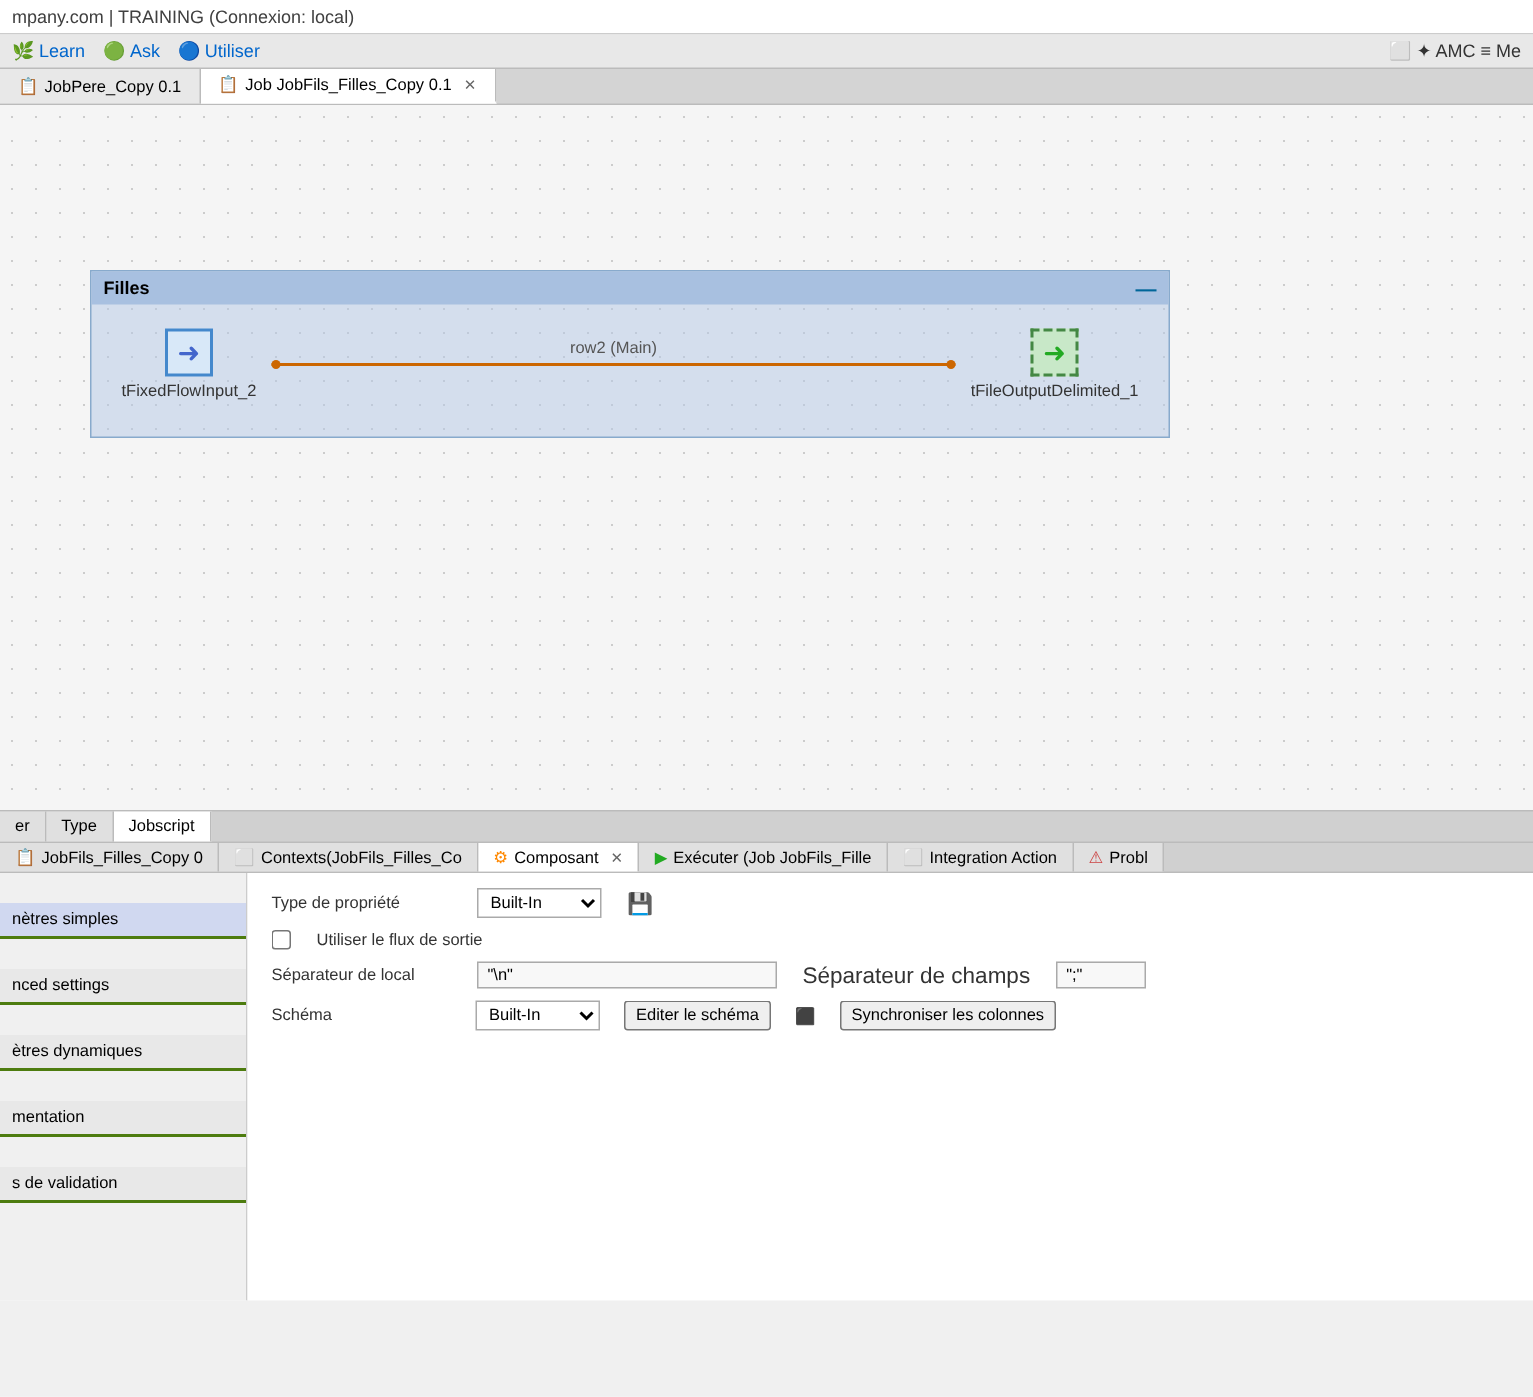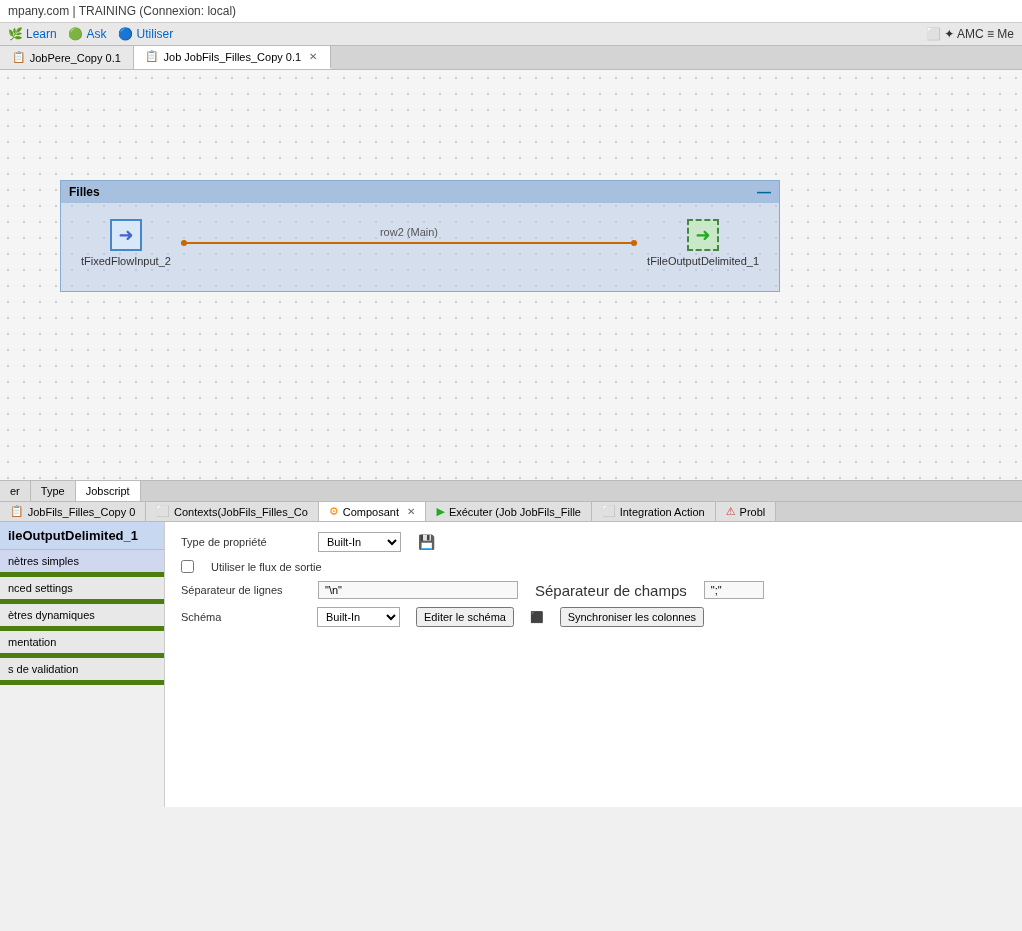--- a/index.html
+++ b/index.html
@@ -54,7 +54,7 @@
       background-image: radial-gradient(circle, #ccc 1px, transparent 1px);
       background-size: 16px 16px;
       background-color: #f5f5f5;
-      height: 410px;
+      height: 470px;
       position: relative;
       overflow: hidden;
     }

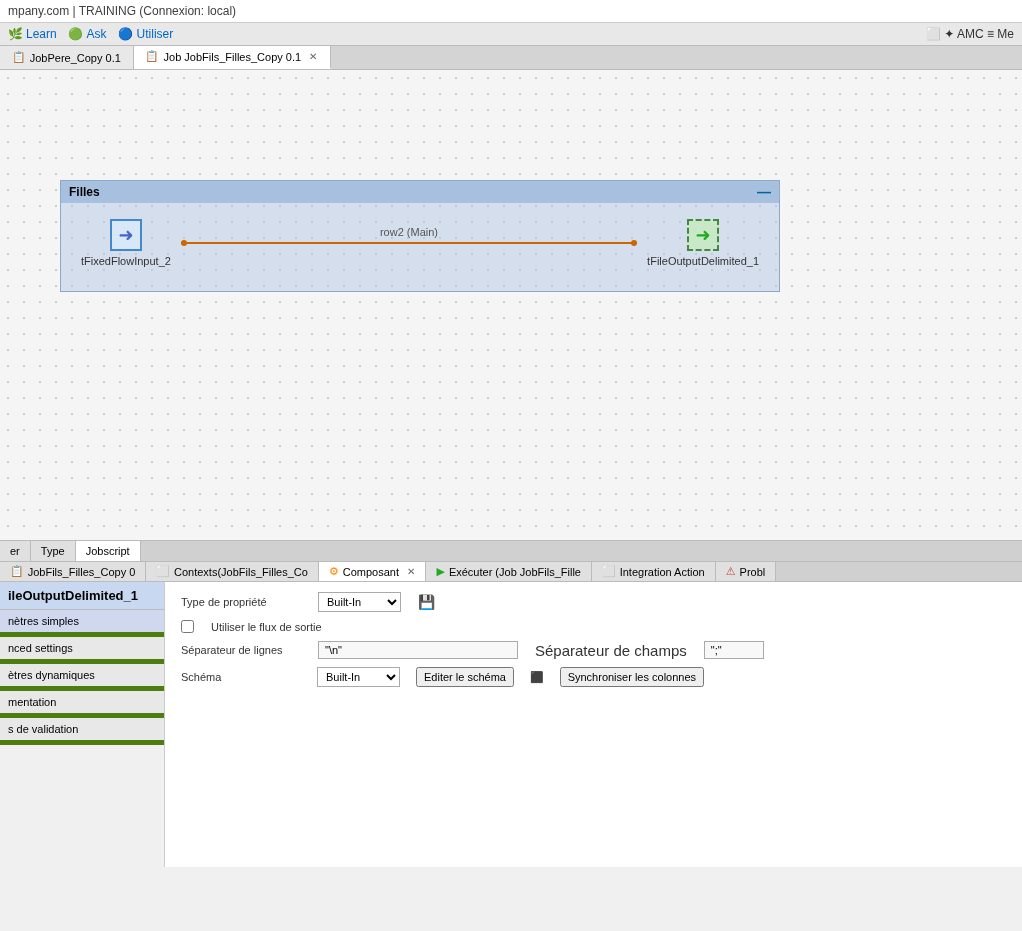--- a/index.html
+++ b/index.html
@@ -375,9 +375,6 @@
 <div class="bottom-panel">
 
   <div class="bottom-sidebar">
-    <div class="bottom-sidebar-title">
-      <span>ileOutputDelimited_1</span>
-    </div>
     <div class="bottom-sidebar-item active">
       <span>nètres simples</span>
     </div>

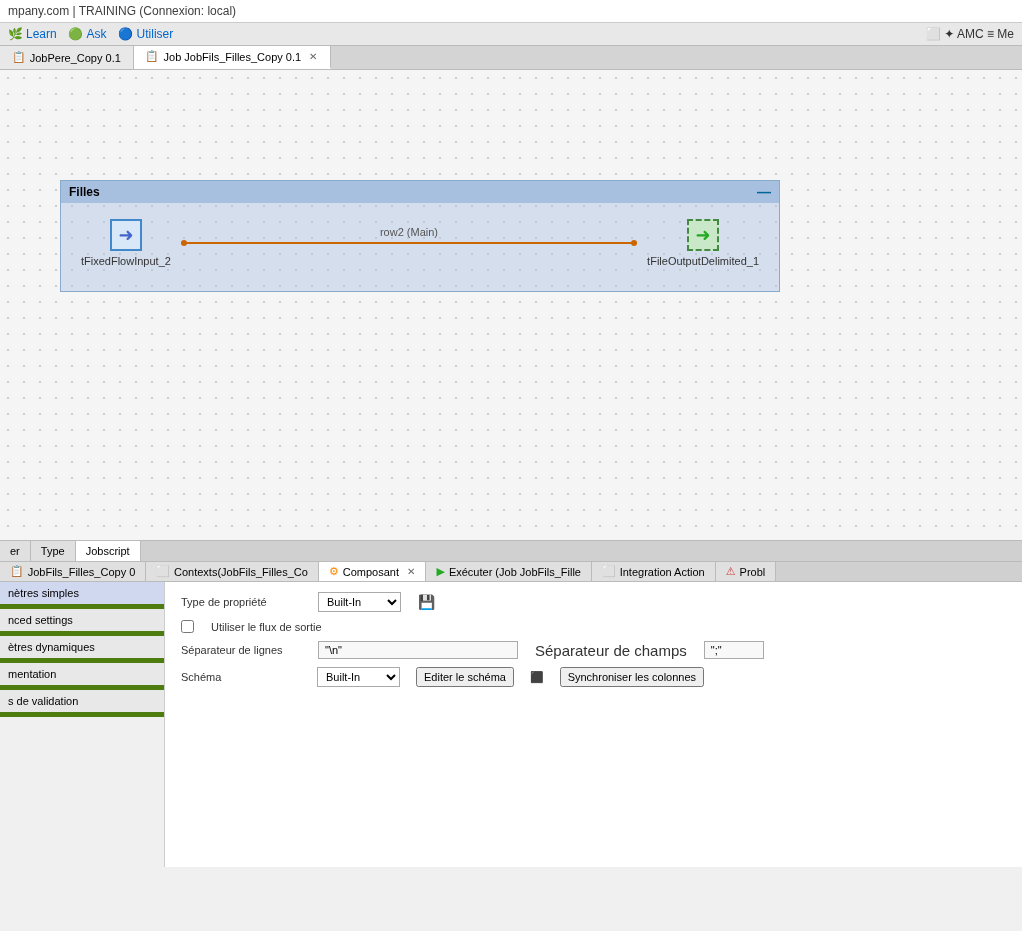--- a/index.html
+++ b/index.html
@@ -181,8 +181,9 @@
       padding: 5px 8px;
       font-size: 11px;
       cursor: pointer;
-      border-bottom: 5px solid #4d7c0f;
+      border-bottom: 2px solid #4d7c0f;
       background: #e8e8e8;
+      margin-top: 20px;
     }
     .bottom-sidebar-item.active { background: #d0d8f0; }
 

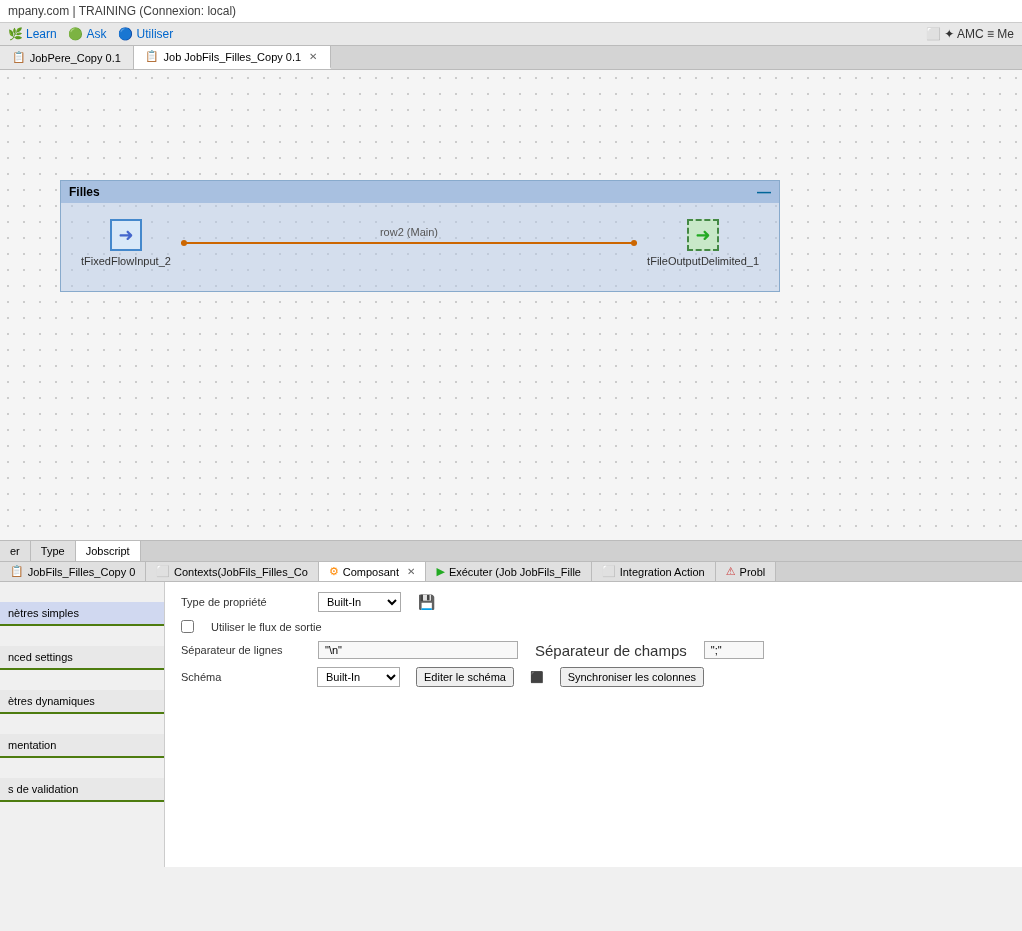--- a/index.html
+++ b/index.html
@@ -408,7 +408,7 @@
 
 
     <div class="form-row">
-      <span class="form-label">Séparateur de lignes</span>
+      <span class="form-label">Séparateur de local</span>
       <input type="text" class="sep-input" value="&quot;\n&quot;" style="">
       <span class="sep-label">Séparateur de champs</span>
       <input type="text" class="sep-input-small" value="&quot;;&quot;" style="">

